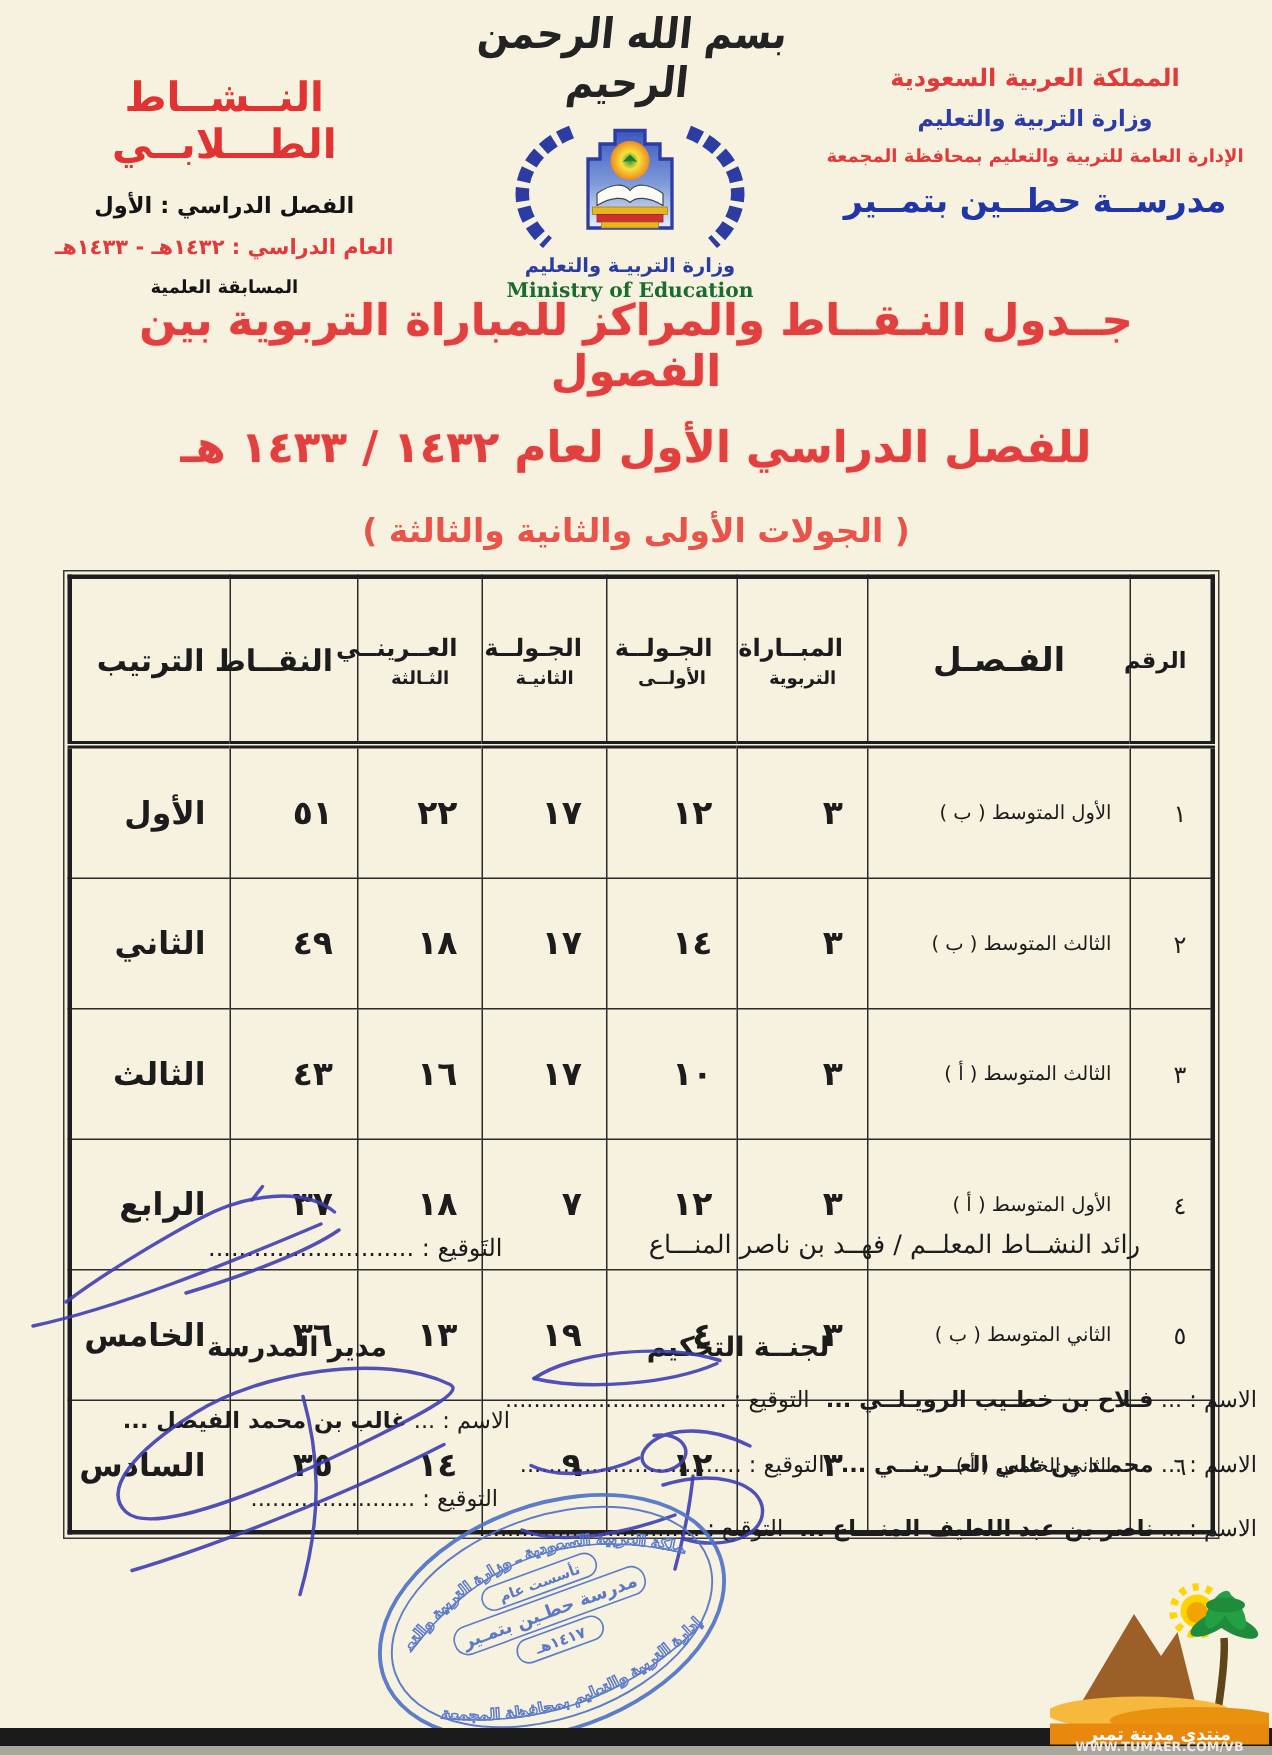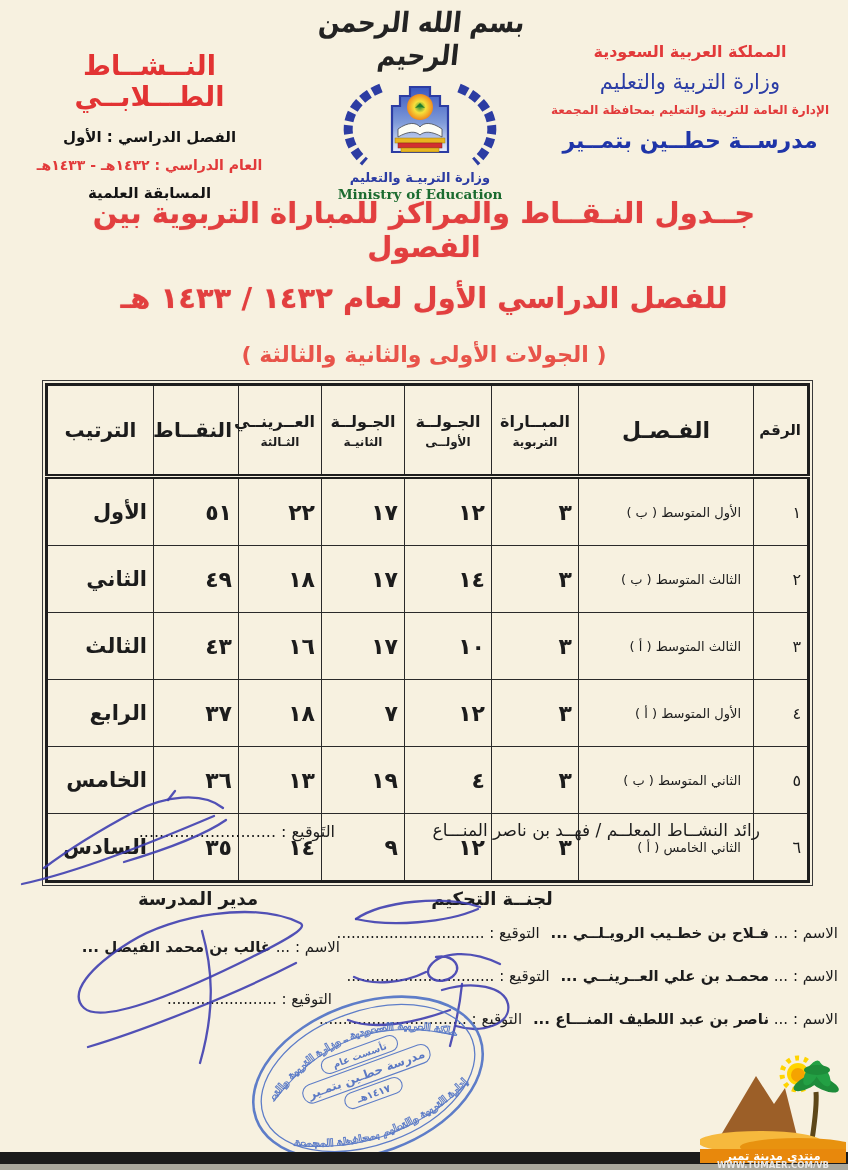--- a/index.html
+++ b/index.html
@@ -12,7 +12,7 @@
   
   .hdr-right{position:absolute; right:8px; top:42px; width:300px; text-align:center;}
   .hdr-right .country{color:#e23a3a; font-weight:bold; font-size:16px;}
-  .hdr-right .ministry{color:#2b3da5; font-weight:normal; font-size:21px; margin-top:9px;}
+  .hdr-right .ministry{color:#2b3da5; font-weight:bold; font-size:15px; margin-top:9px;}
   .hdr-right .dept{color:#e23a3a; font-weight:bold; font-size:12px; margin-top:9px;}
   .hdr-right .school{color:#1f35a8; font-weight:bold; font-size:22px; margin-top:11px;}
 

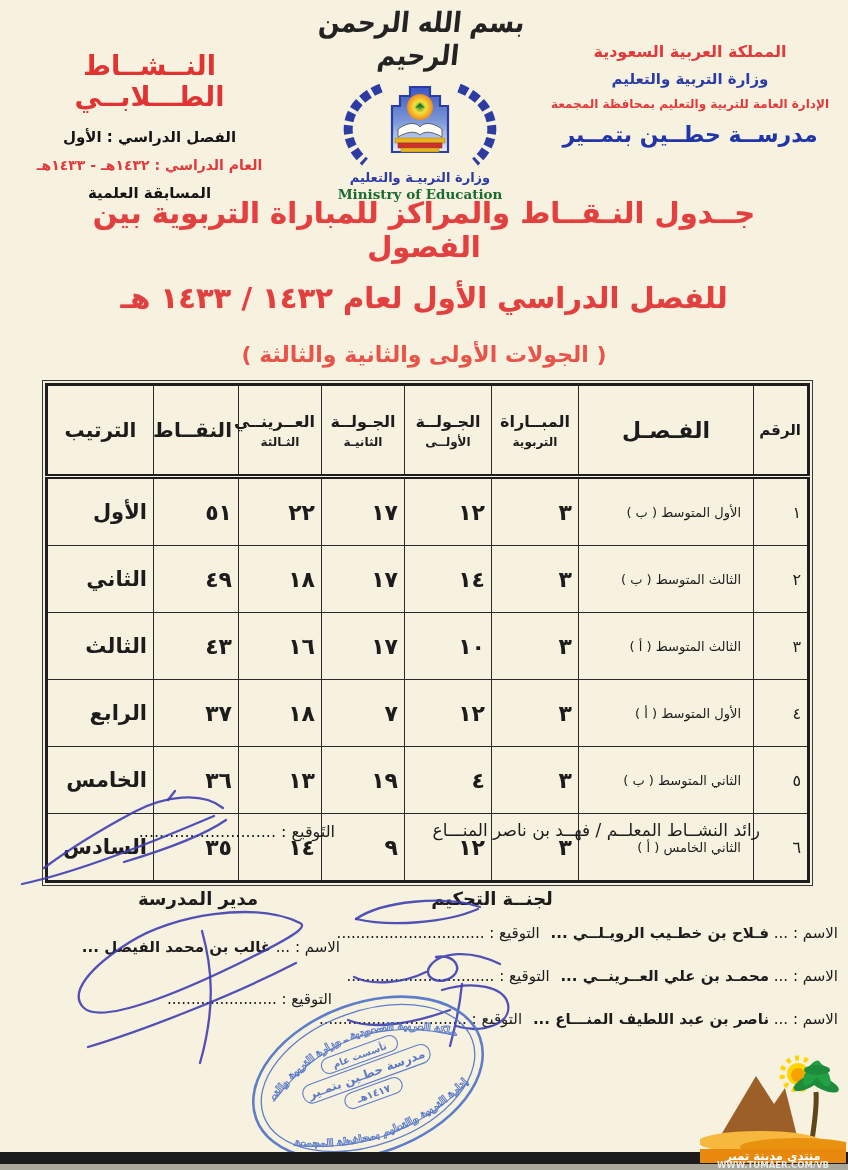--- a/index.html
+++ b/index.html
@@ -20,7 +20,7 @@
   .hdr-left .np-title{color:#e23333; font-weight:bold; font-size:27px;}
   .hdr-left .sem{font-weight:bold; font-size:15px; margin-top:16px; color:#141414;}
   .hdr-left .year{color:#e23a3a; font-weight:bold; font-size:14px; margin-top:11px;}
-  .hdr-left .comp{font-weight:bold; font-size:15px; margin-top:11px; color:#141414;}
+  .hdr-left .comp{font-weight:bold; font-size:12px; margin-top:11px; color:#141414;}
 
   .hdr-center{position:absolute; left:292px; top:10px; width:256px; text-align:center;}
   .bismillah{font-size:25px; font-weight:bold; color:#232323; transform:skewX(-6deg) scaleY(1.12); display:inline-block;}

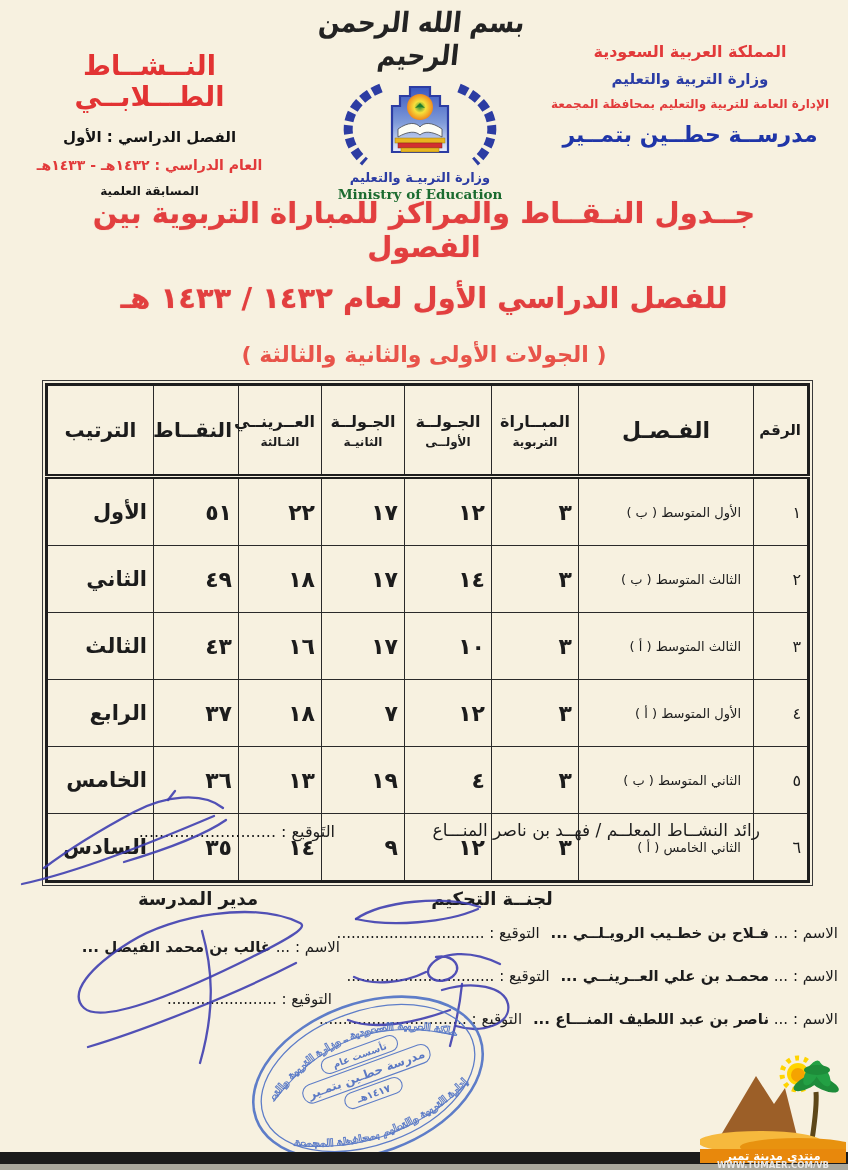--- a/index.html
+++ b/index.html
@@ -41,7 +41,7 @@
     border:3px solid #1e1e1e; outline:1px solid #3a3a3a; outline-offset:2px;
     table-layout:fixed;
   }
-  .doc-table th,.doc-table td{border:1.5px solid #2a2a2a; text-align:center; vertical-align:middle; padding:6px;}
+  .doc-table th,.doc-table td{border:1.5px solid #2a2a2a; text-align:center; vertical-align:middle; padding:16px;}
   .doc-table thead th{height:76px; border-bottom:5px double #1e1e1e;}
   .doc-table tbody td{height:54px;text-align:right;}
   .h-l1{font-size:16px; font-weight:bold;}

